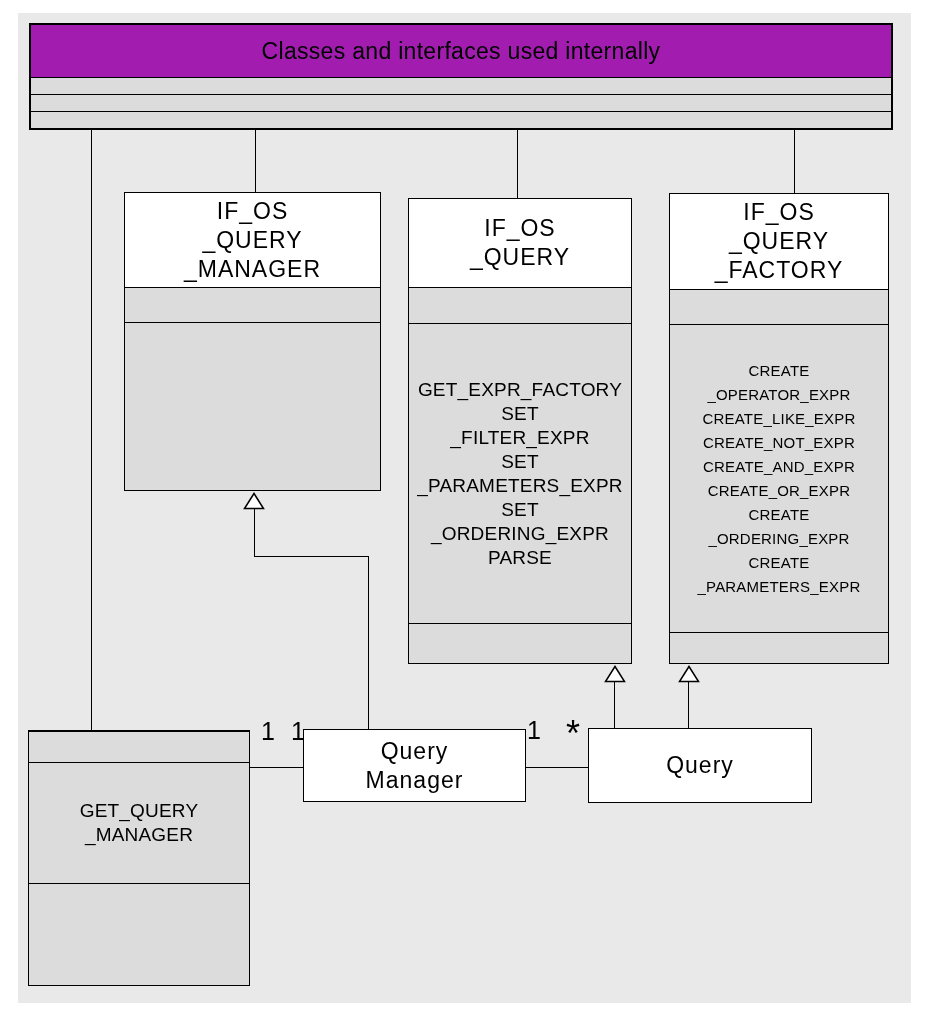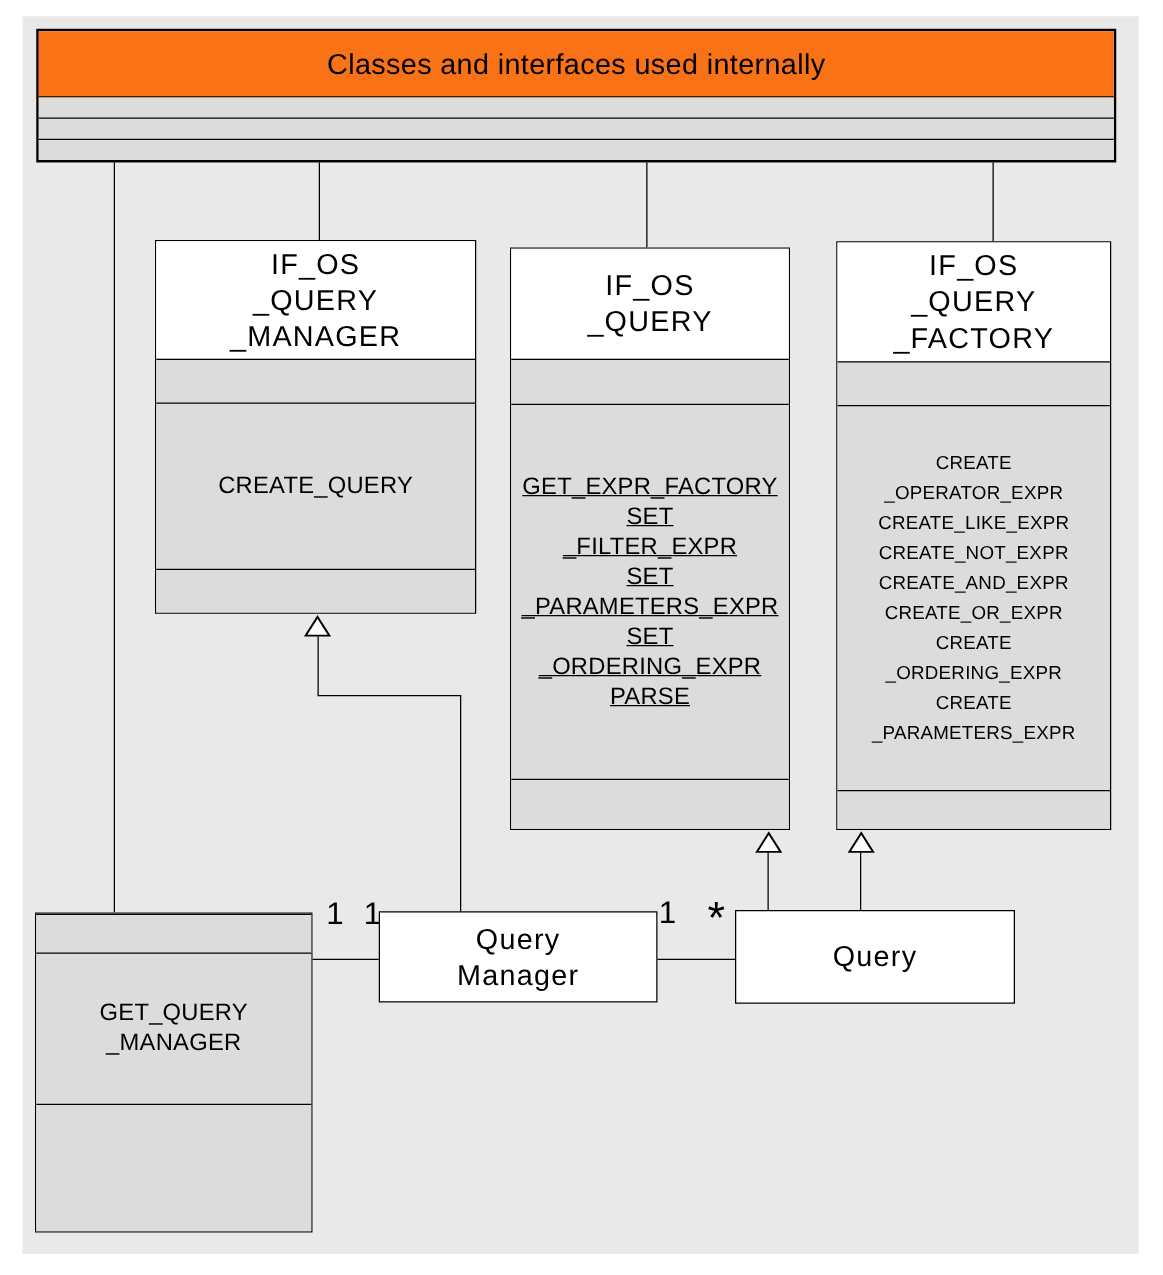--- a/index.html
+++ b/index.html
@@ -18,7 +18,7 @@
     display: flex; flex-direction: column;
   }
   .tb-title {
-    height: 53px; background: #f97316; border-bottom: 1px solid #000;
+    height: 53px; background: #a21caf; border-bottom: 1px solid #000;
     display: flex; align-items: center; justify-content: center;
     font-size: 23px; letter-spacing: 0.3px;
   }

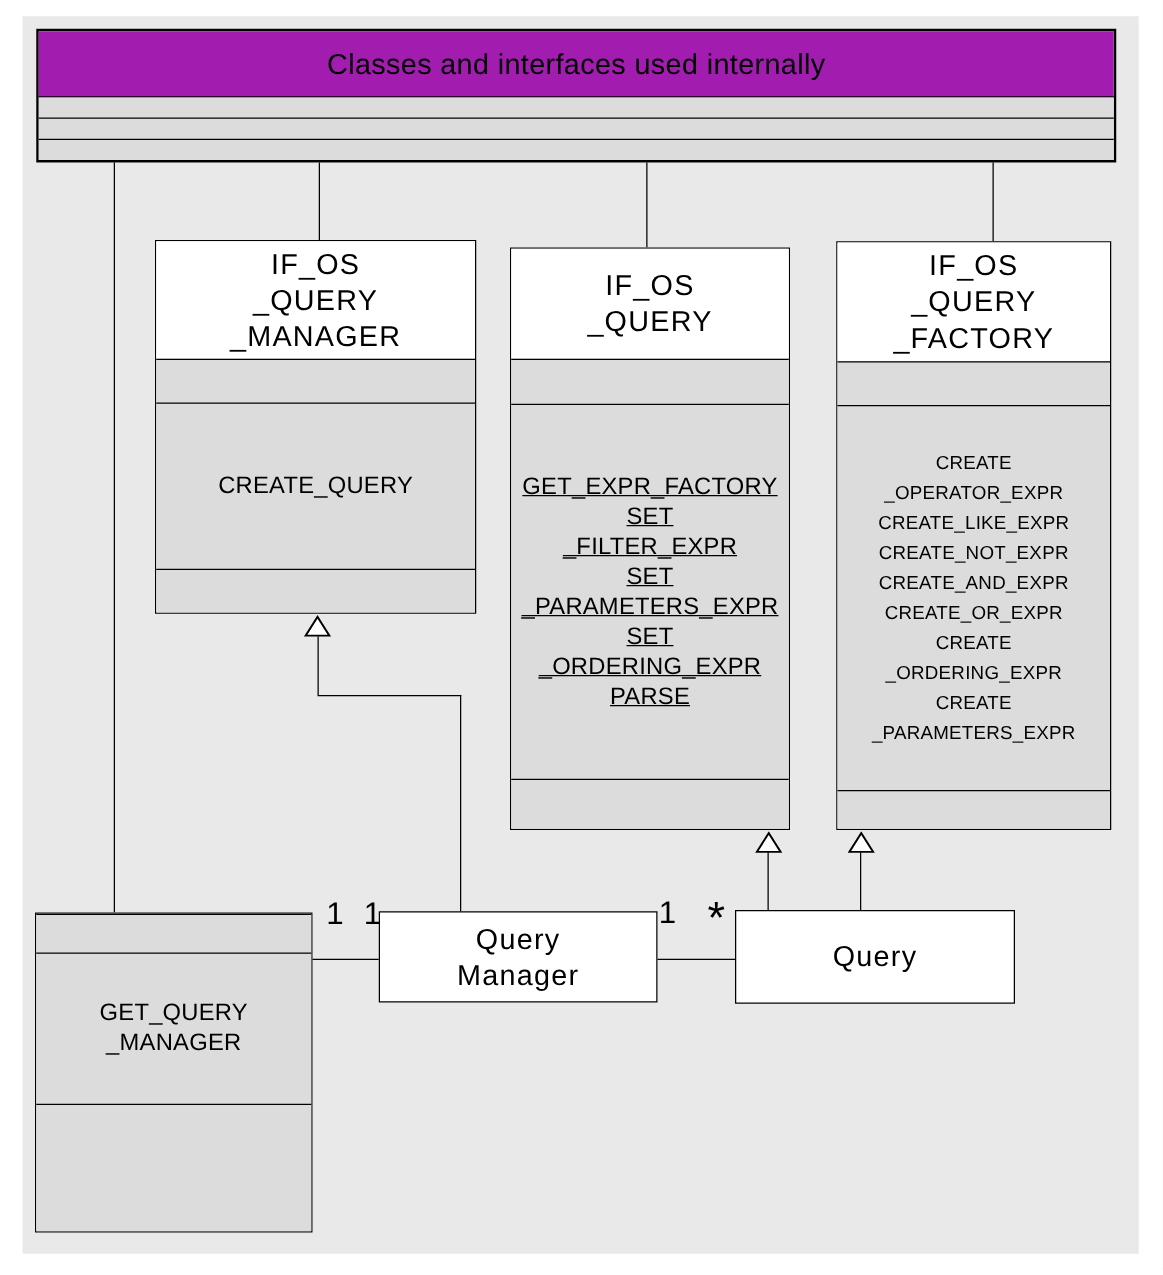--- a/index.html
+++ b/index.html
@@ -111,7 +111,6 @@
 _QUERY
 _MANAGER</div>
     <div class="c-empty"></div>
-    <div class="c-methods">CREATE_QUERY</div>
     <div class="c-footer"></div>
   </div>
 

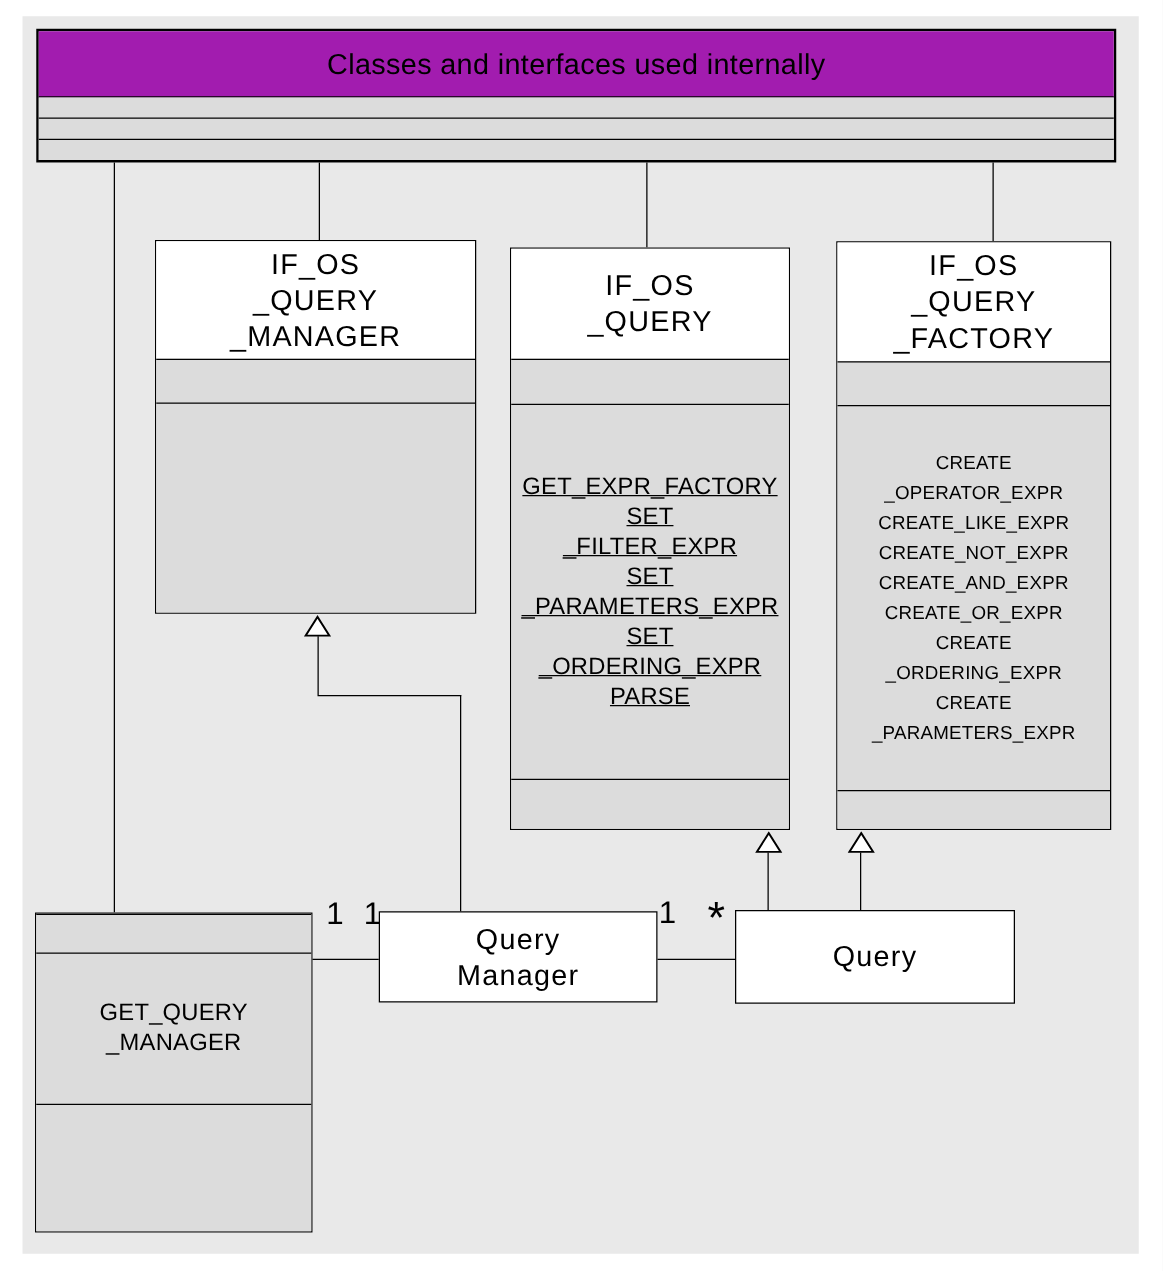--- a/index.html
+++ b/index.html
@@ -52,7 +52,7 @@
   #cls-if-os-query { left: 408px; top: 198px; width: 224px; height: 466px; }
   #cls-if-os-query .c-title   { height: 88px; }
   #cls-if-os-query .c-empty   { height: 36px; }
-  #cls-if-os-query .c-methods { height: 300px; text-decoration: underline; }
+  #cls-if-os-query .c-methods { height: 300px; }
 
   #cls-if-os-query-factory { left: 669px; top: 193px; width: 220px; height: 471px; }
   #cls-if-os-query-factory .c-title   { height: 95px; }

